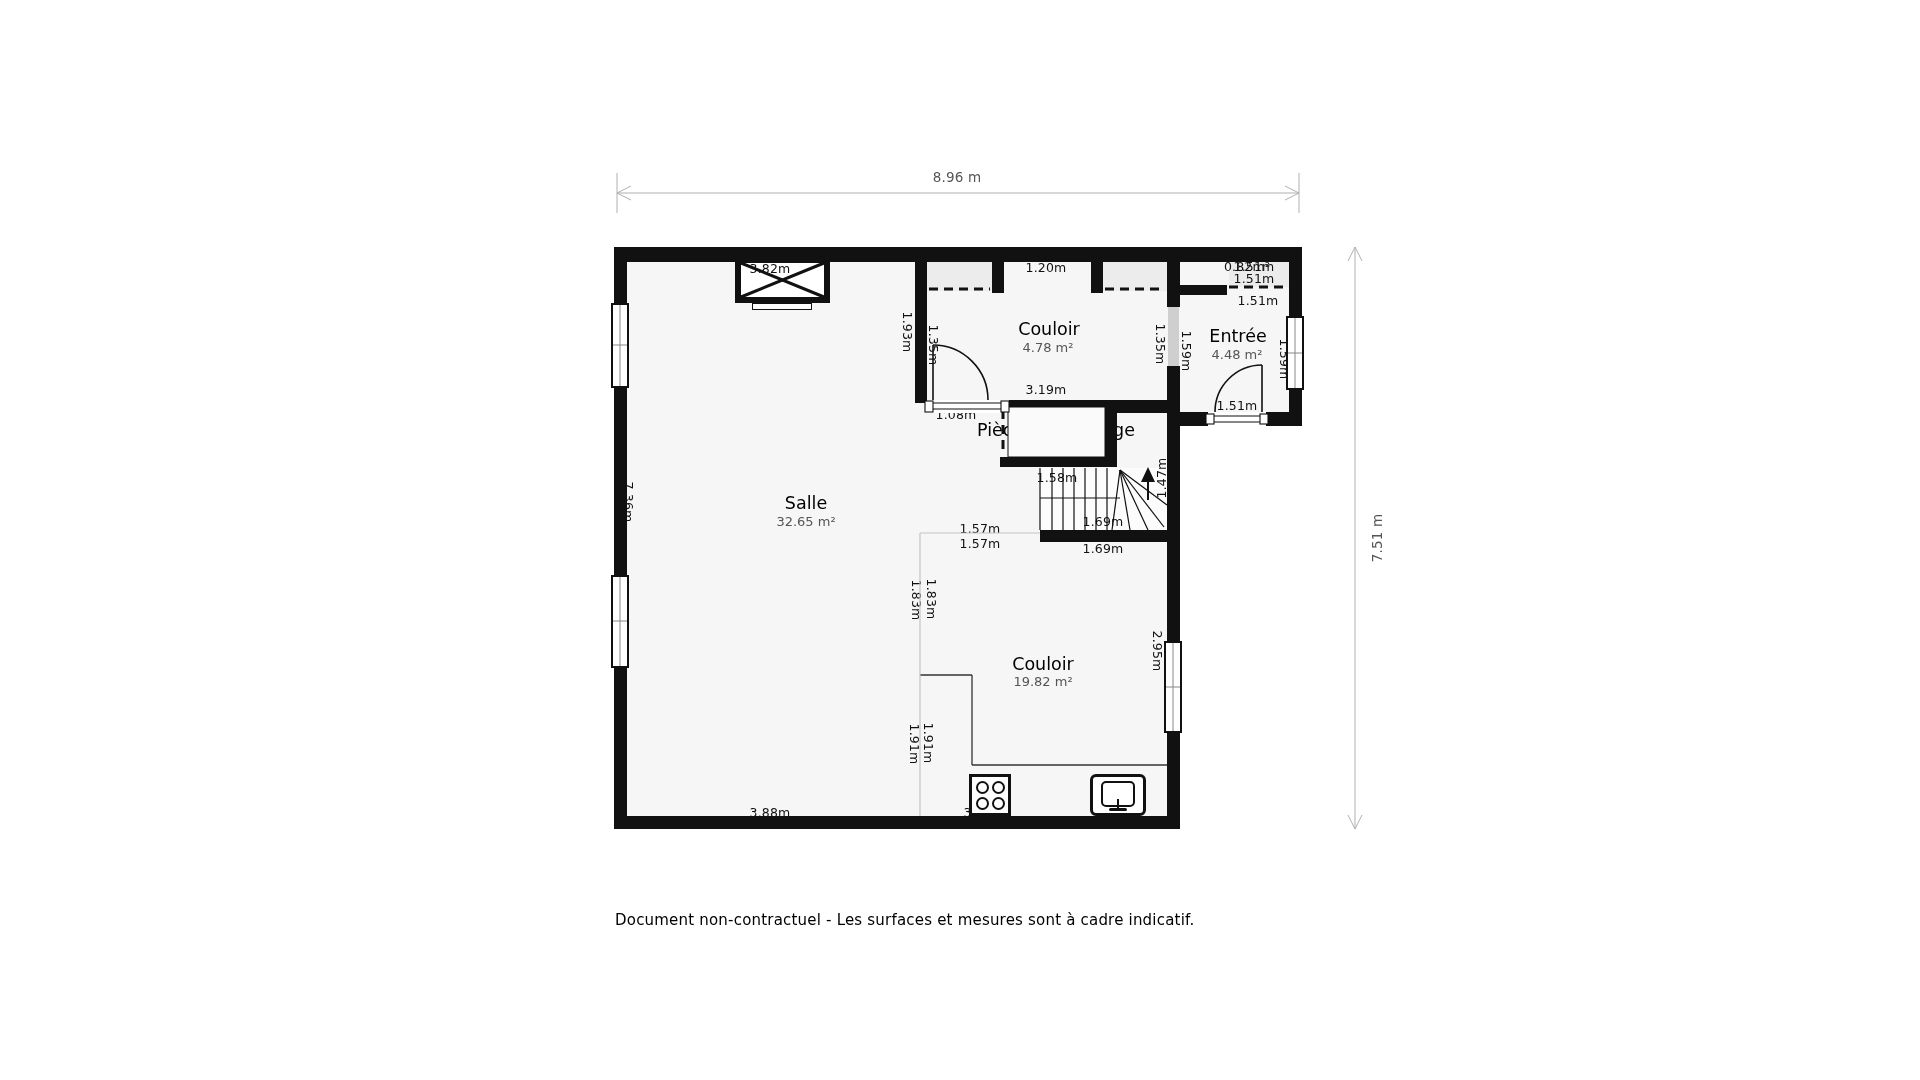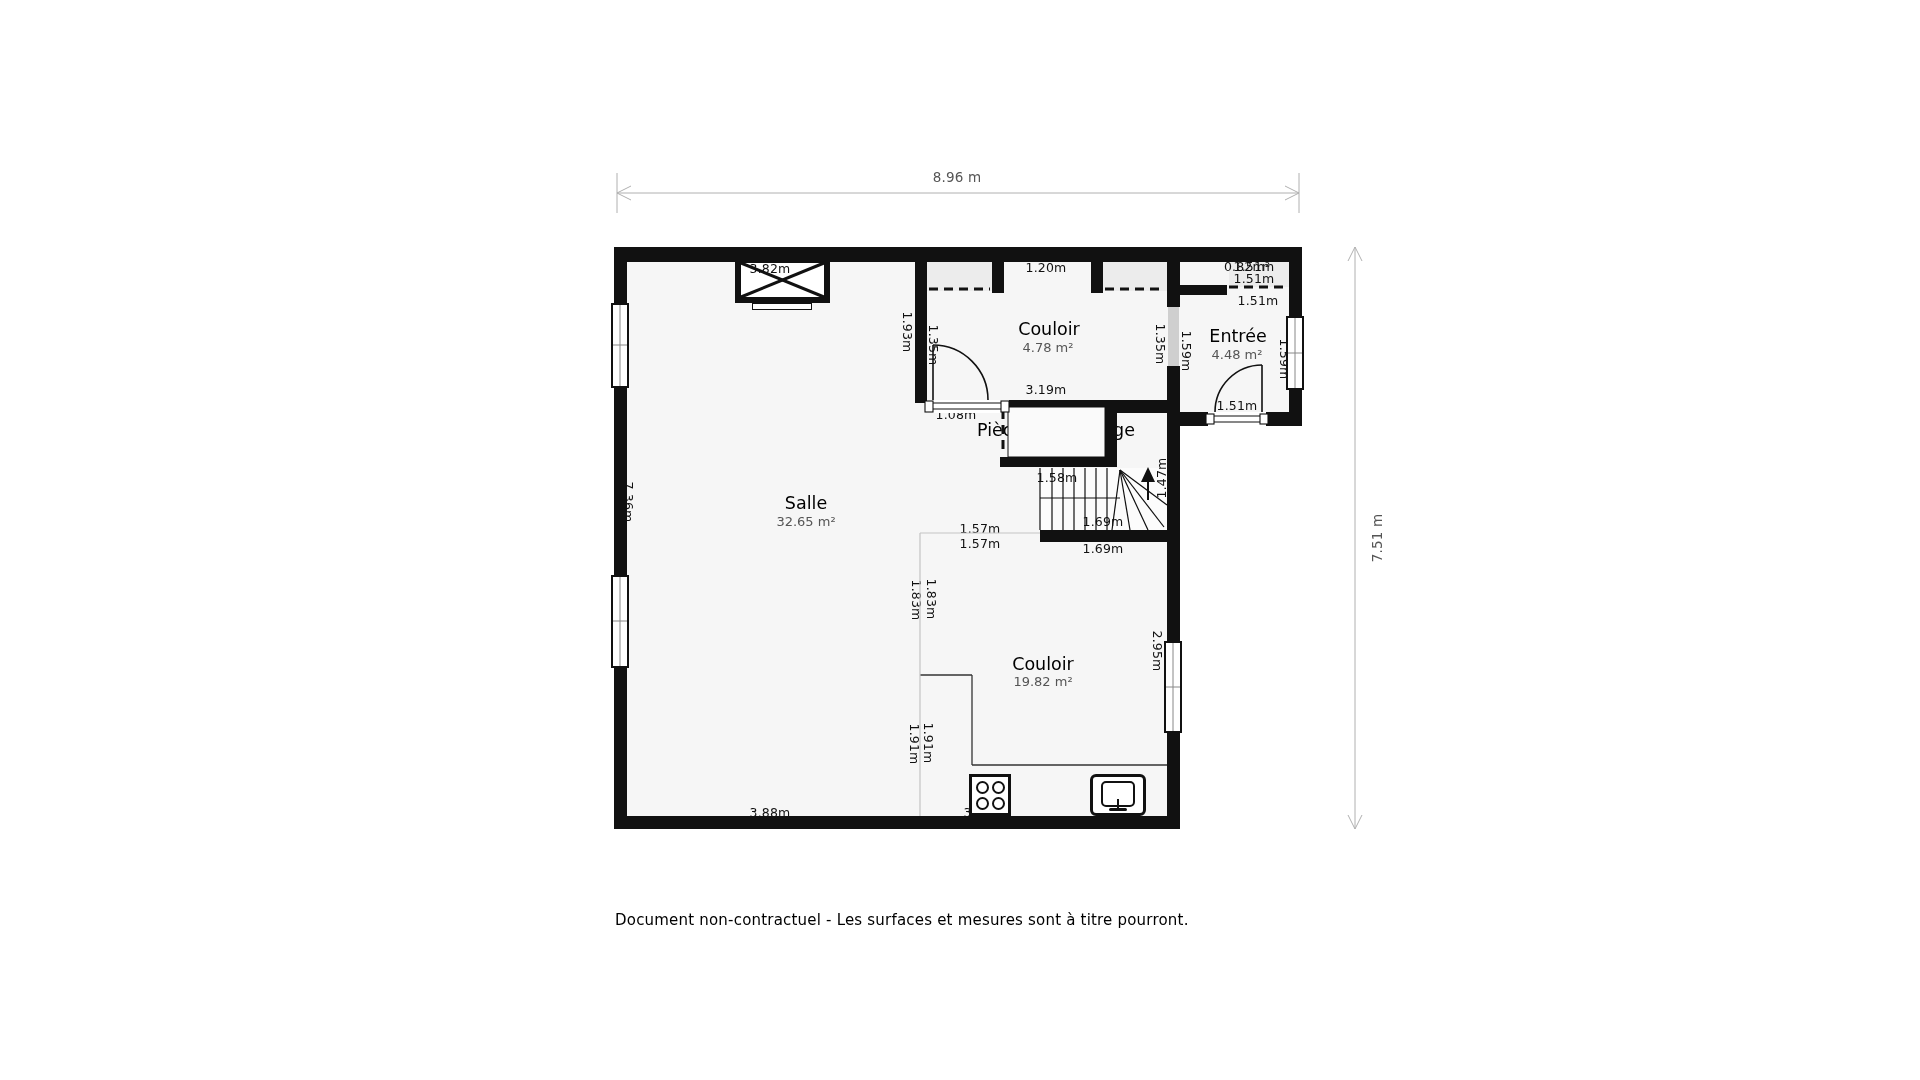--- a/index.html
+++ b/index.html
@@ -243,7 +243,7 @@
   <div class="dim v" style="left:928px;top:743px;">1.91m</div>
 
   <div id="disclaimer">
-    <div>Document non-contractuel - Les surfaces et mesures sont à titre pourront.</div>
+    <div>Document non-contractuel - Les surfaces et mesures sont à cadre indicatif.</div>
   </div>
 
 </div>

